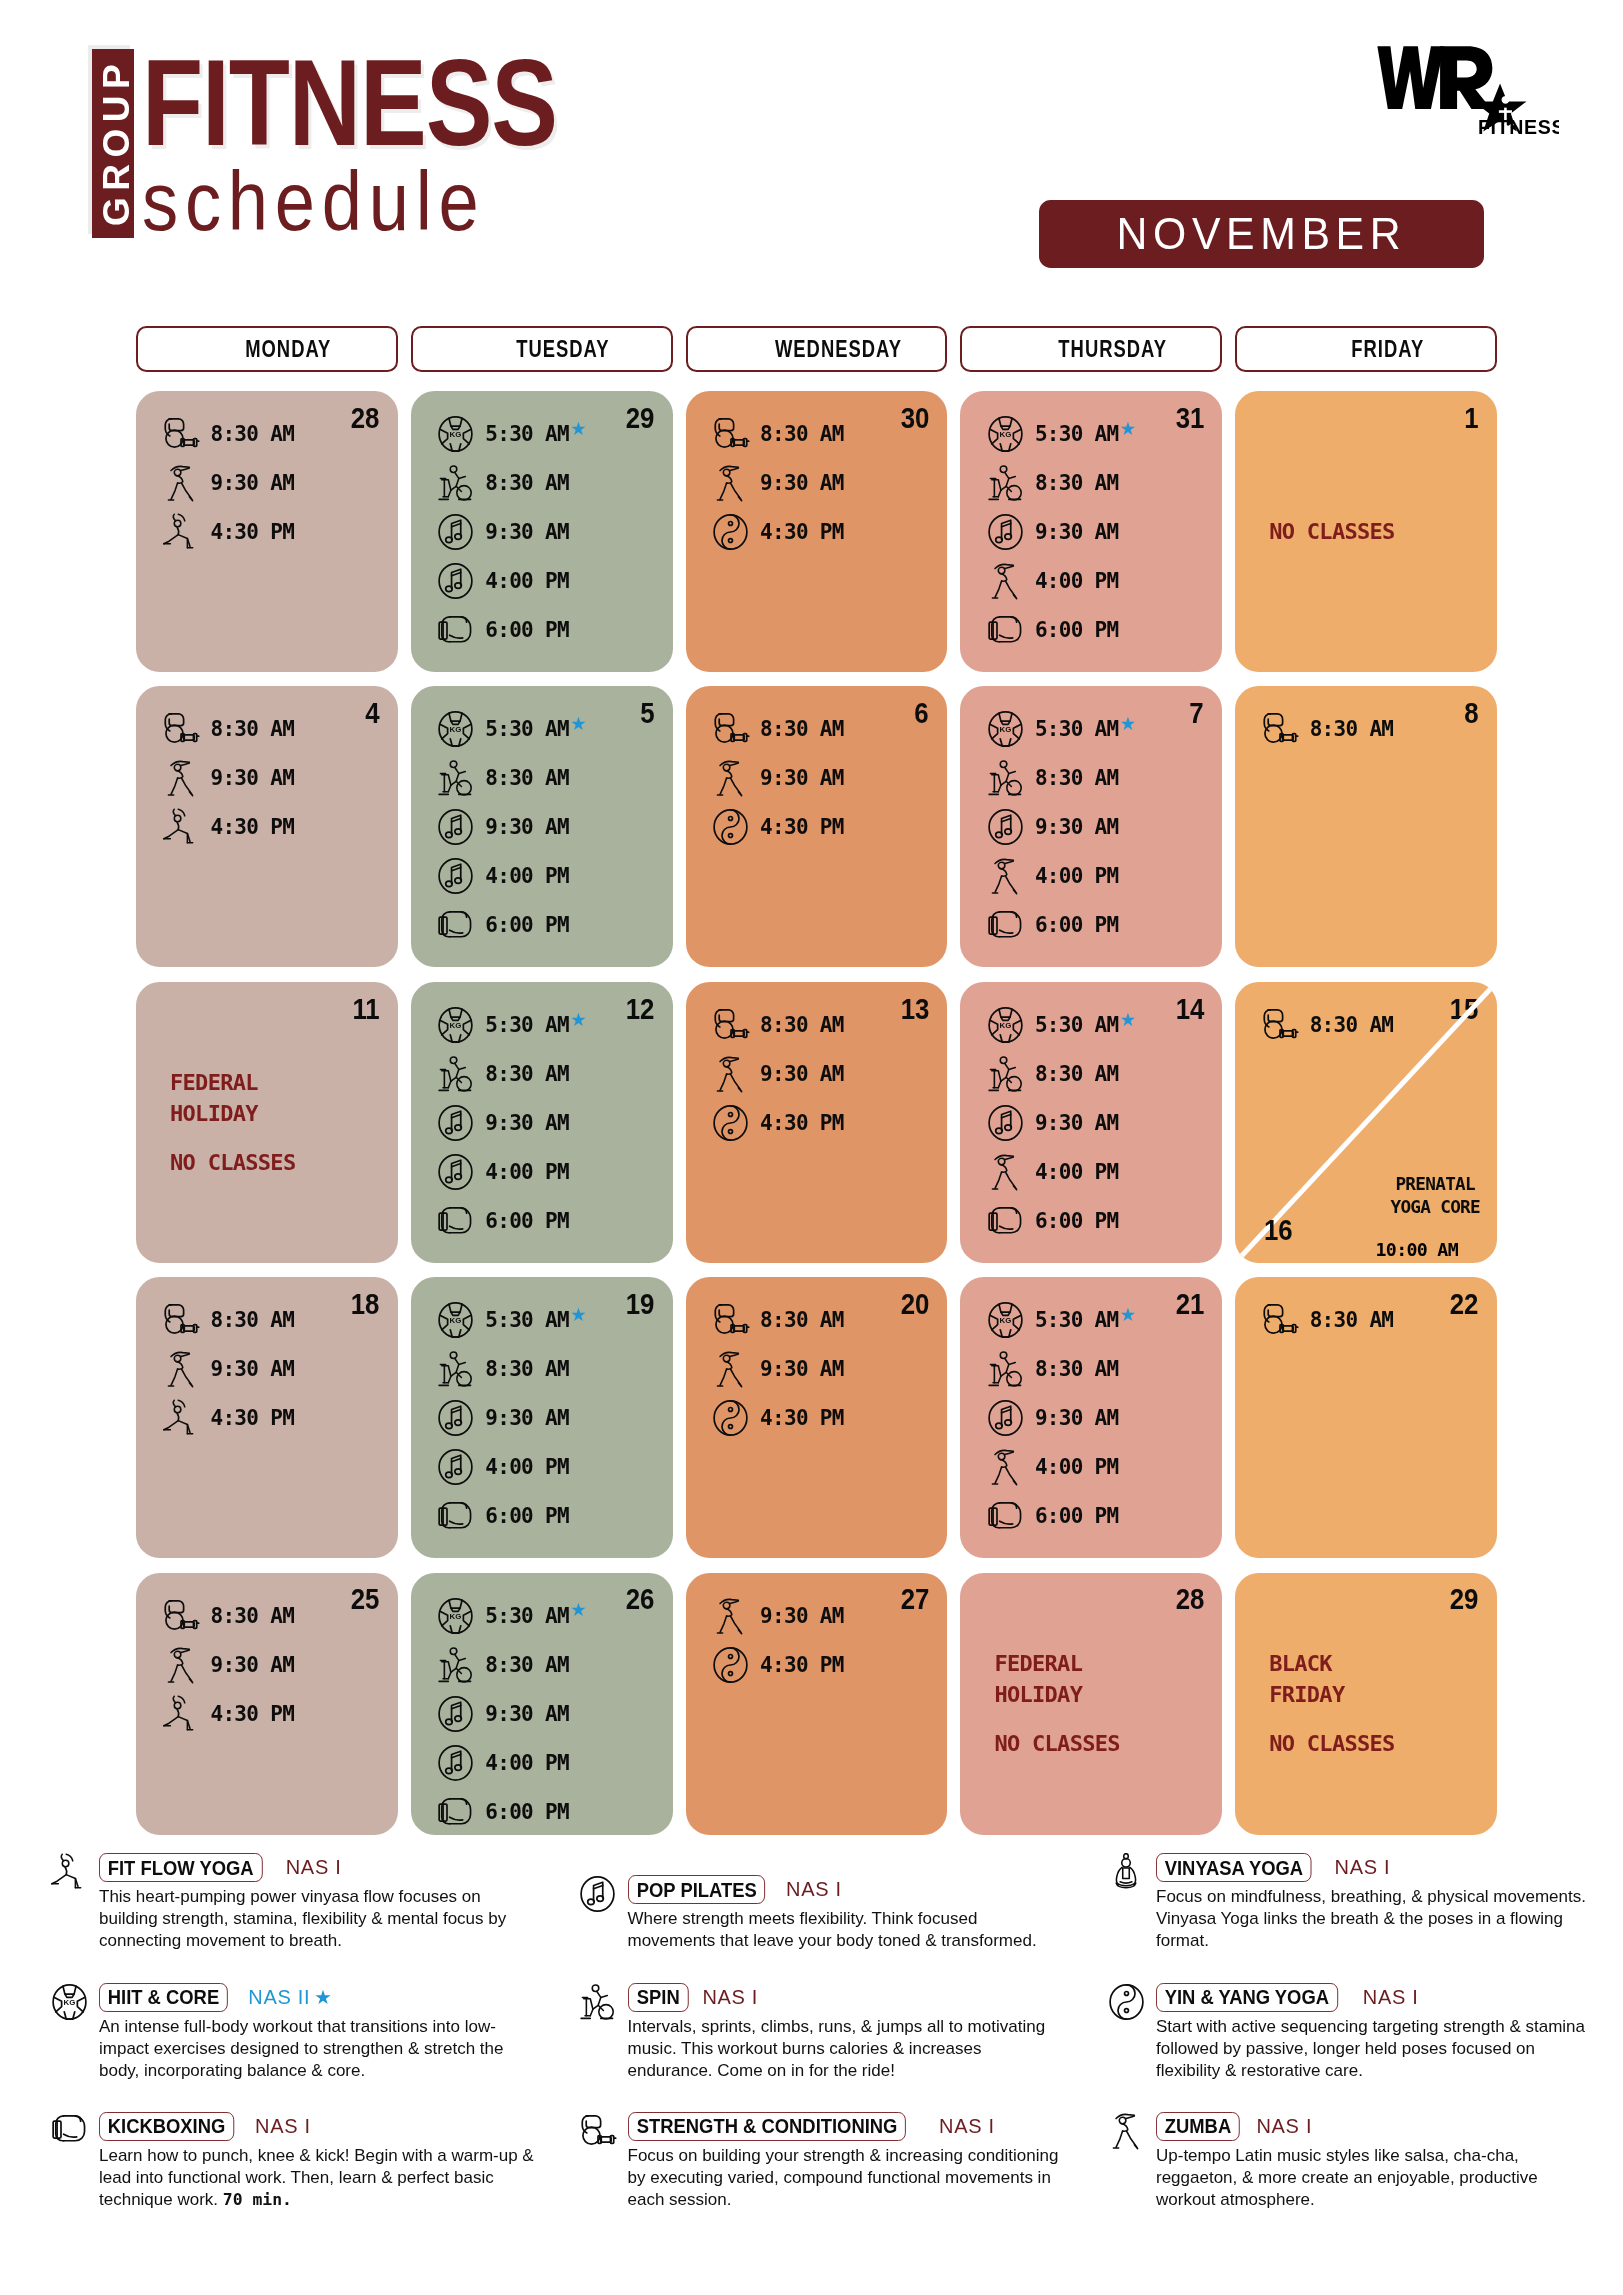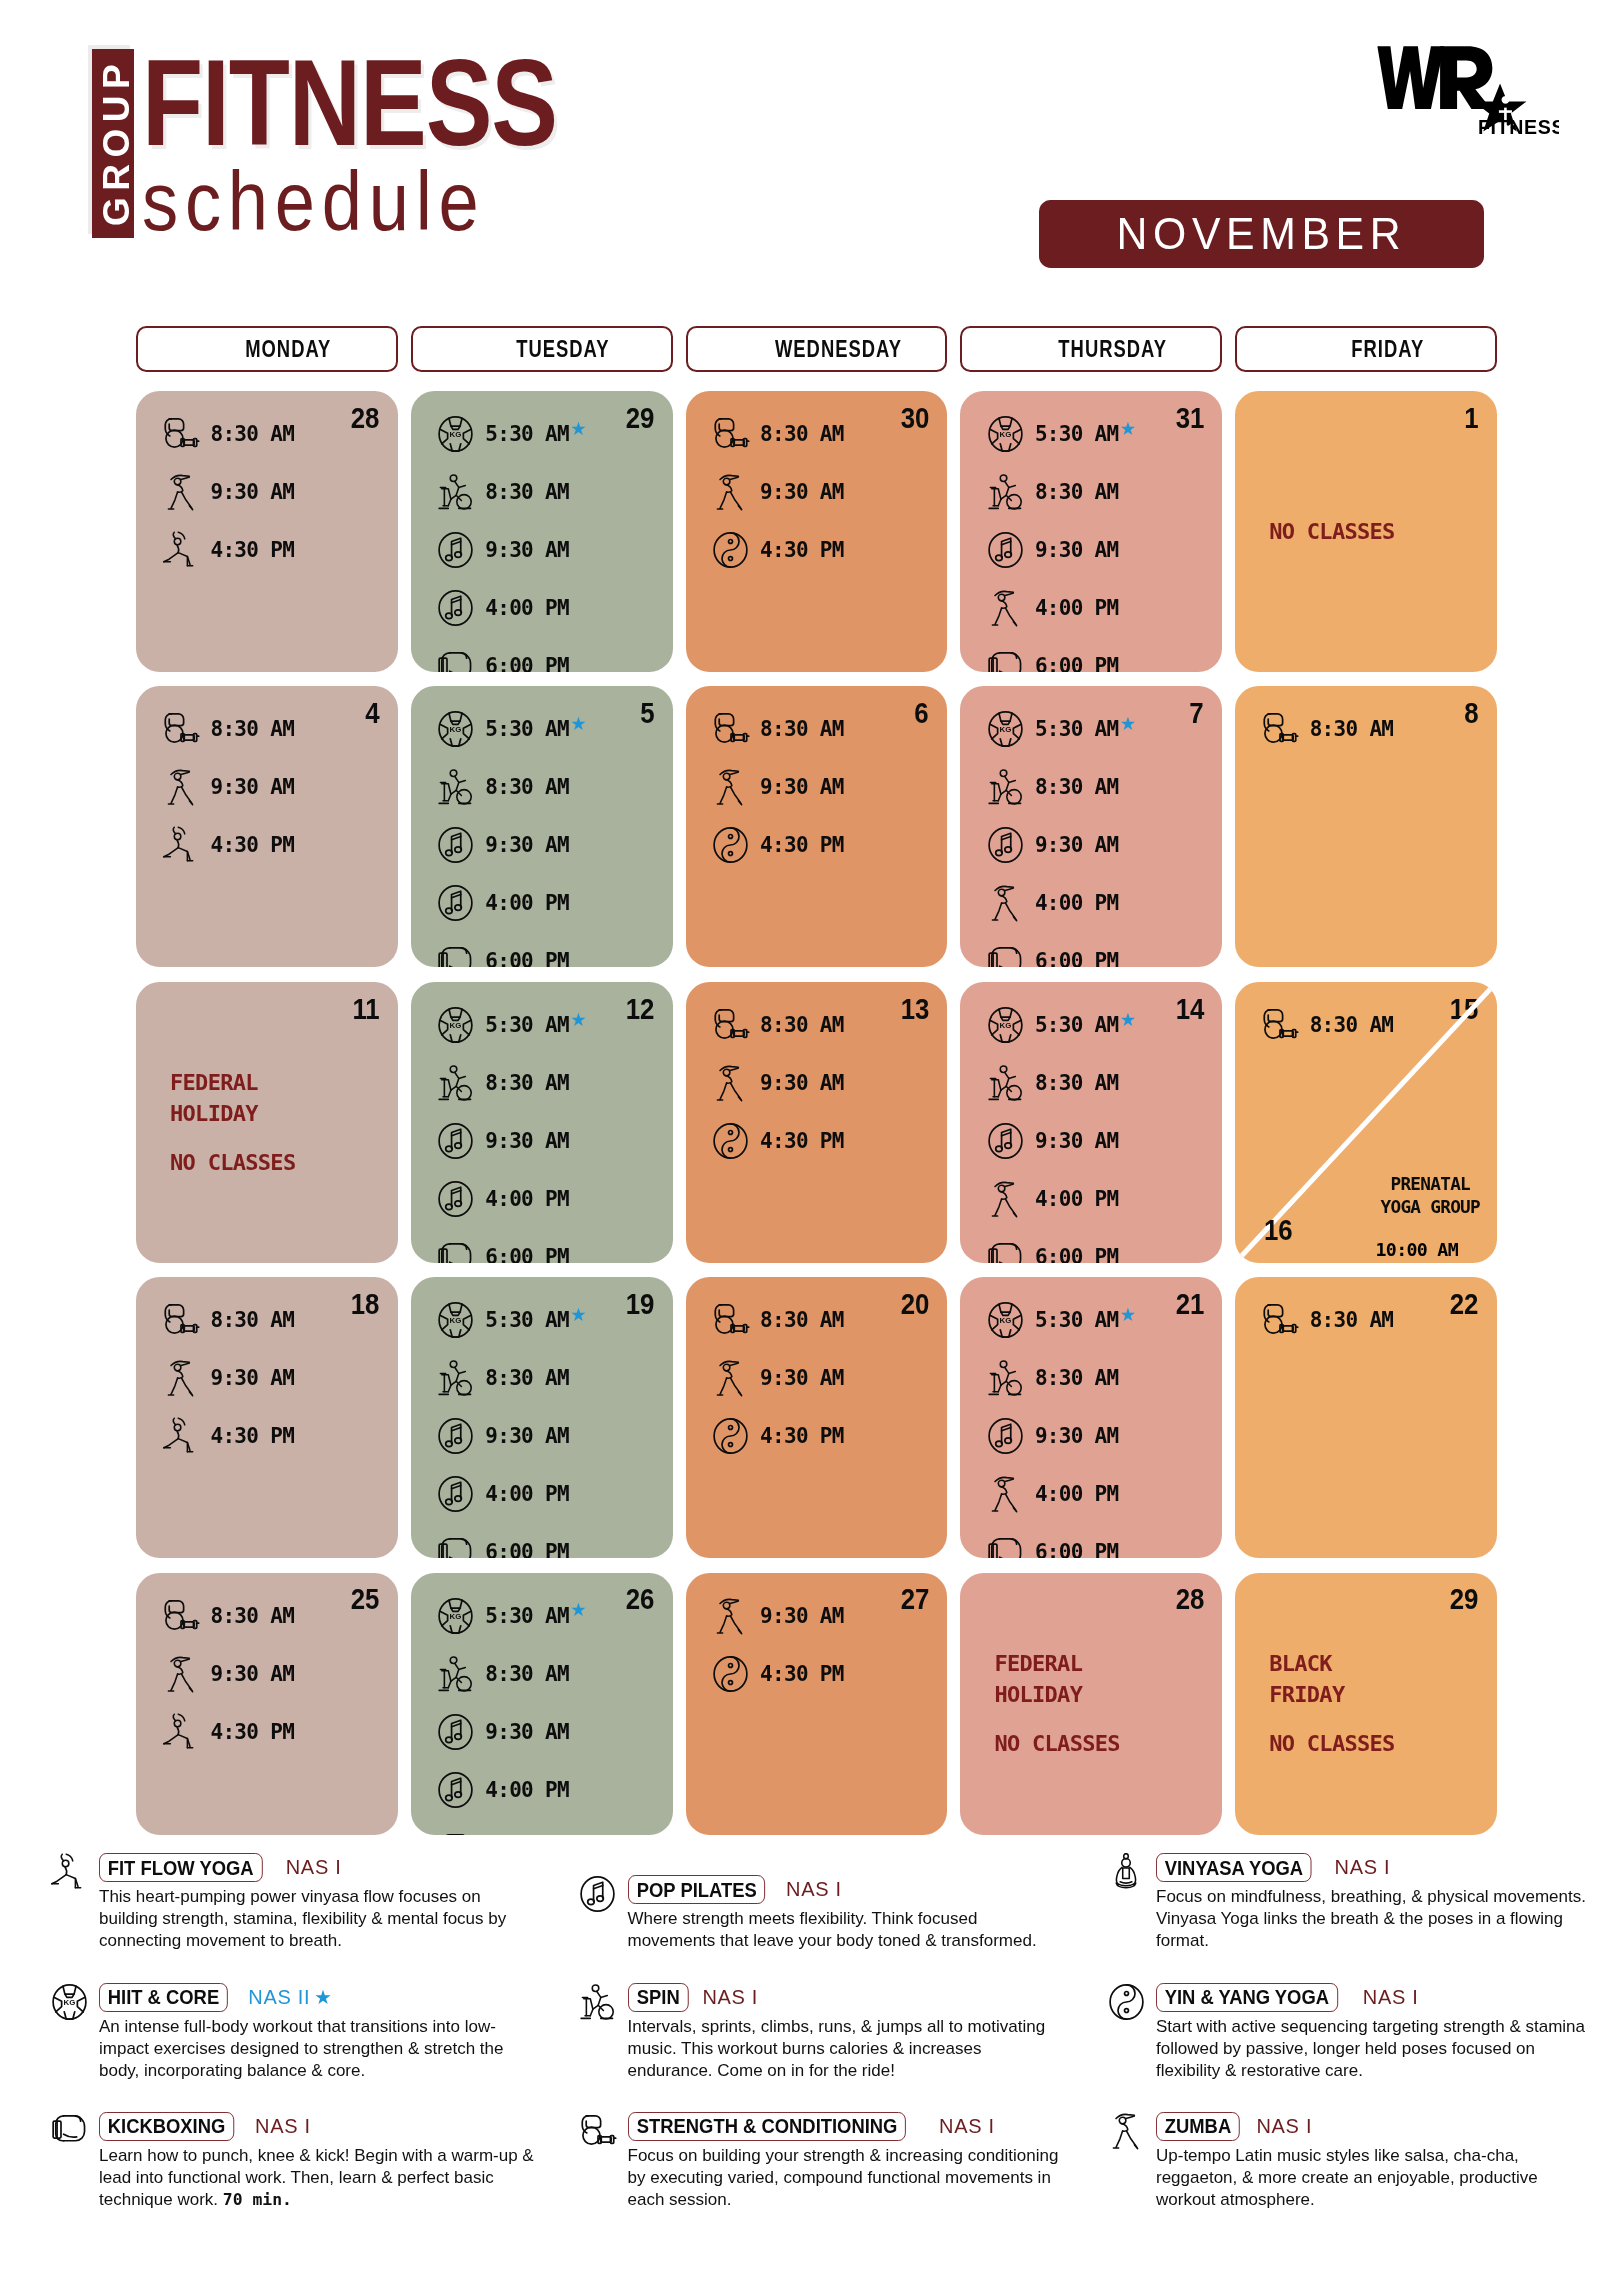--- a/index.html
+++ b/index.html
@@ -132,7 +132,7 @@
     transform-origin: right top;
   }
 
-  .slots { display: flex; flex-direction: column; gap: 11px; margin-top: 2.6px; }
+  .slots { display: flex; flex-direction: column; gap: 2px; margin-top: 2.6px; }
   .slot { display: flex; align-items: center; height: 47px; }
   .slot .ic { width: 51px; height: 47px; flex: 0 0 51px; display: flex; align-items: center; justify-content: center; }
   .slot .ic svg { display: block; }

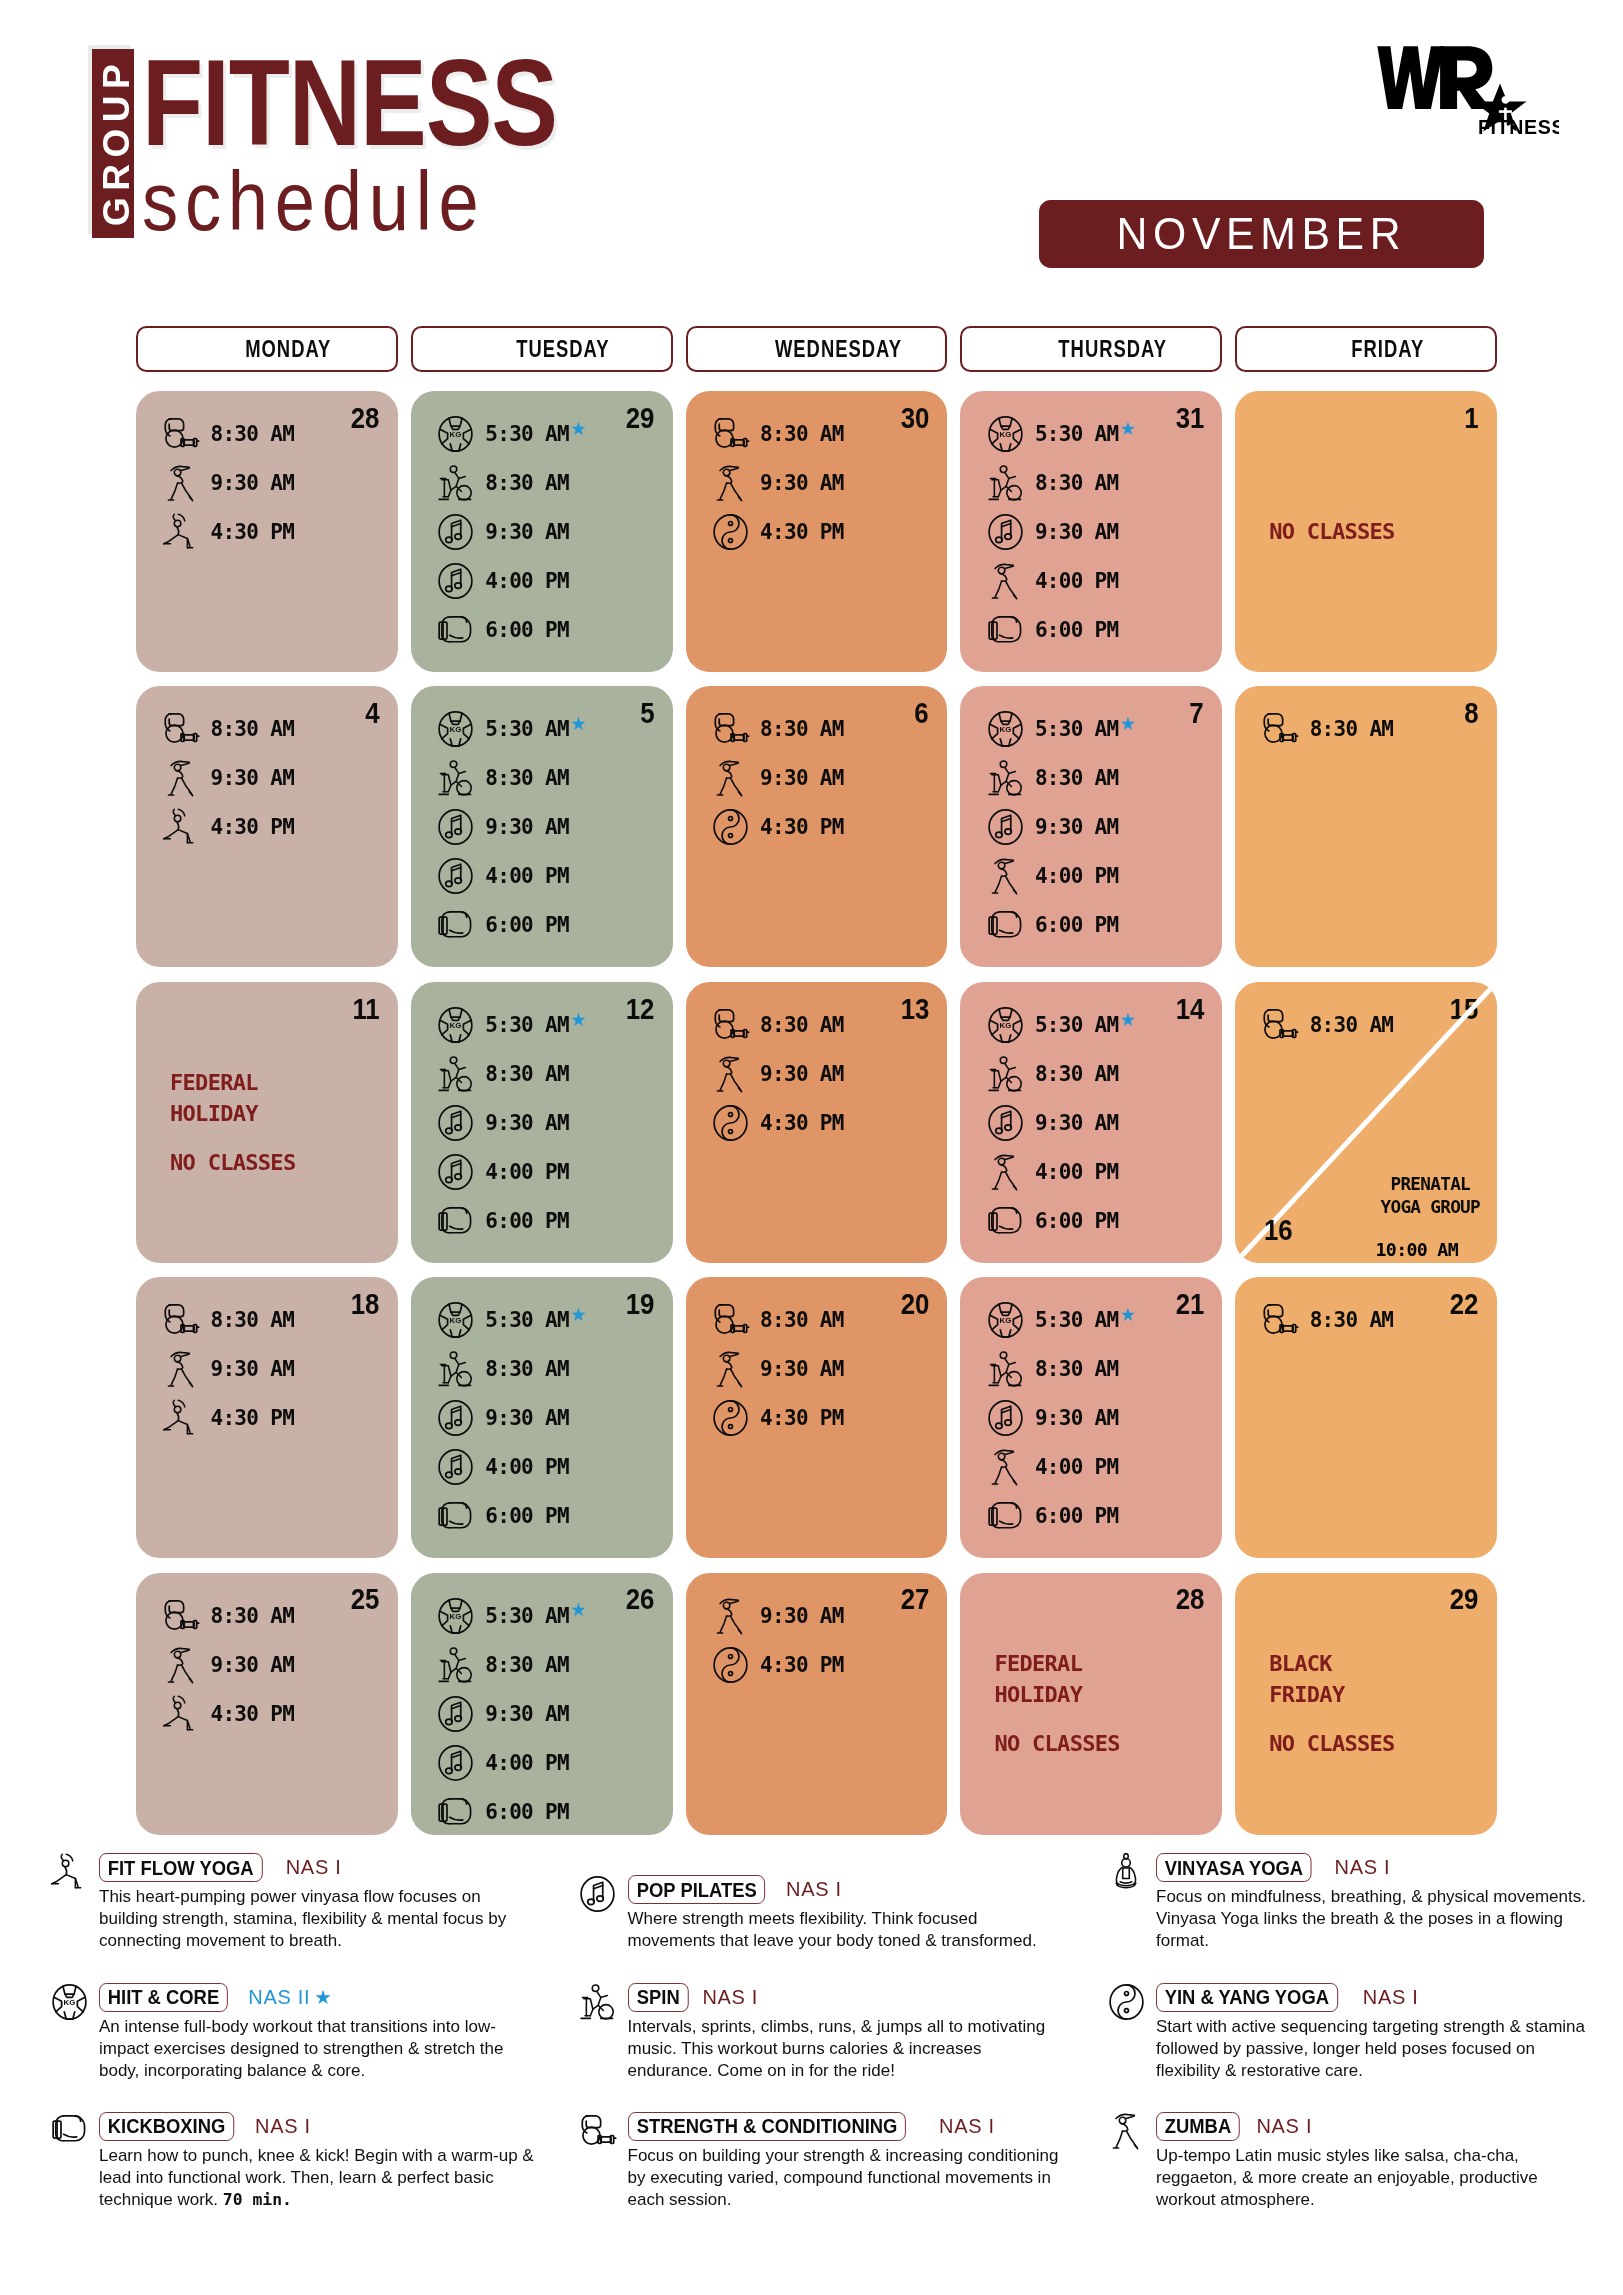--- a/index.html
+++ b/index.html
@@ -1042,7 +1042,7 @@
         </svg>
         <div class="event-block">
           <div class="ev-t">PRENATAL</div>
-          <div class="ev-t">YOGA GROUP</div>
+          <div class="ev-t">YOGA CORE</div>
           <div style="height:30px"></div>
         </div>
         <div class="event-num">16</div>

